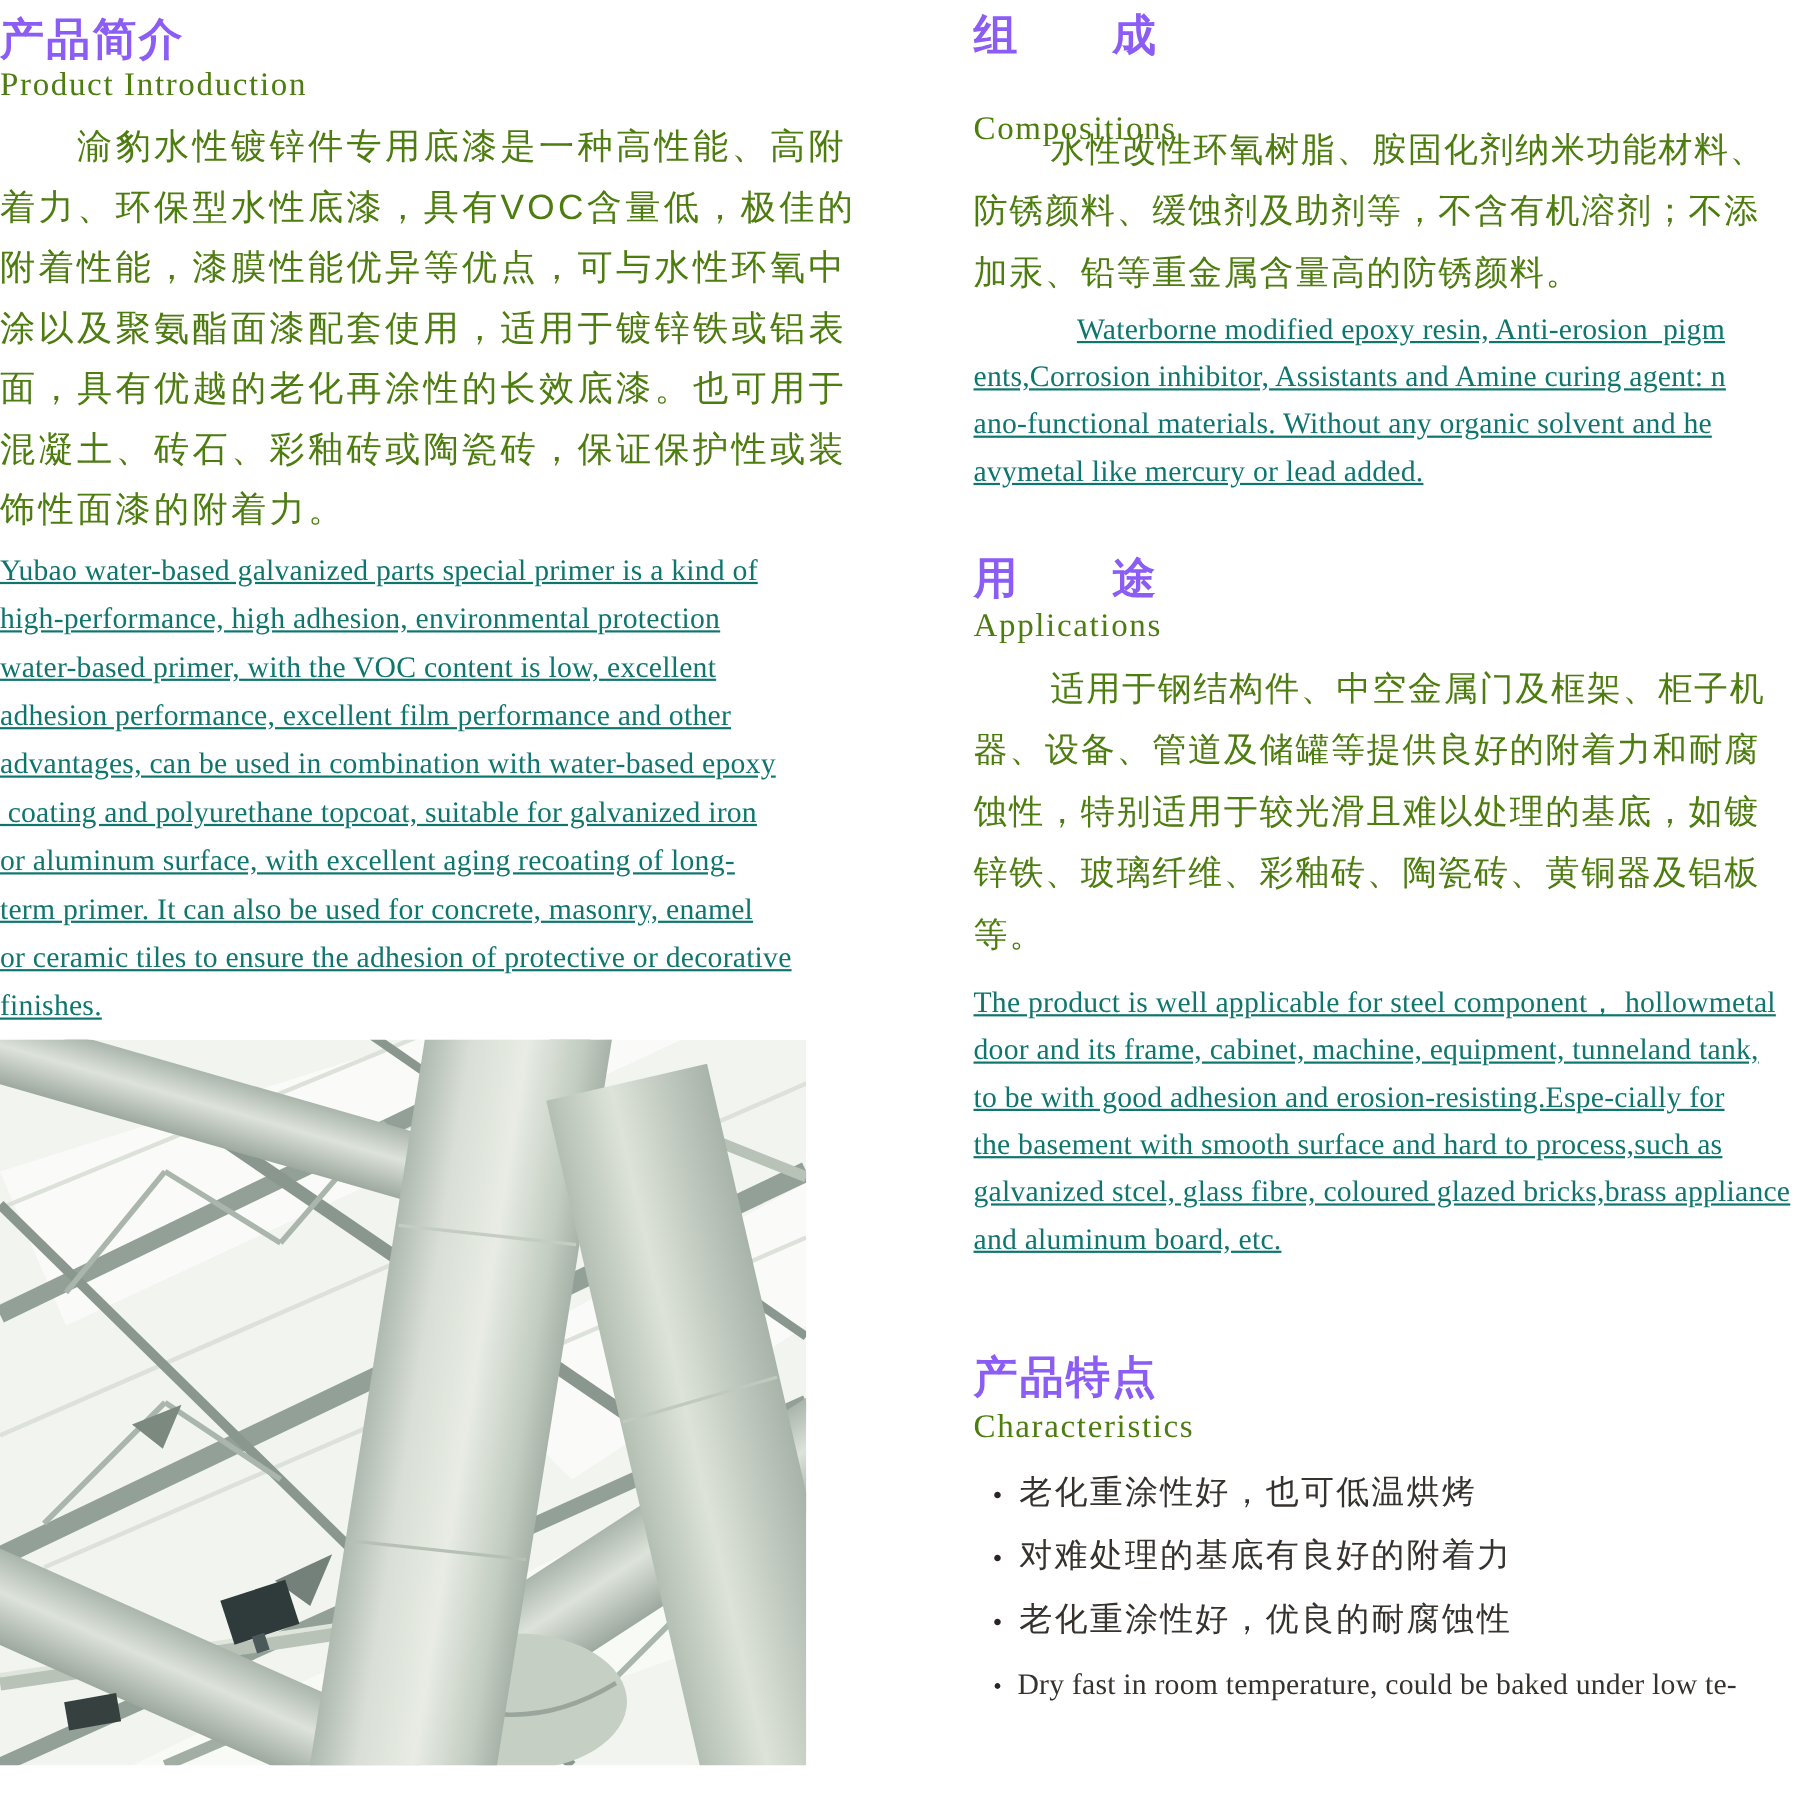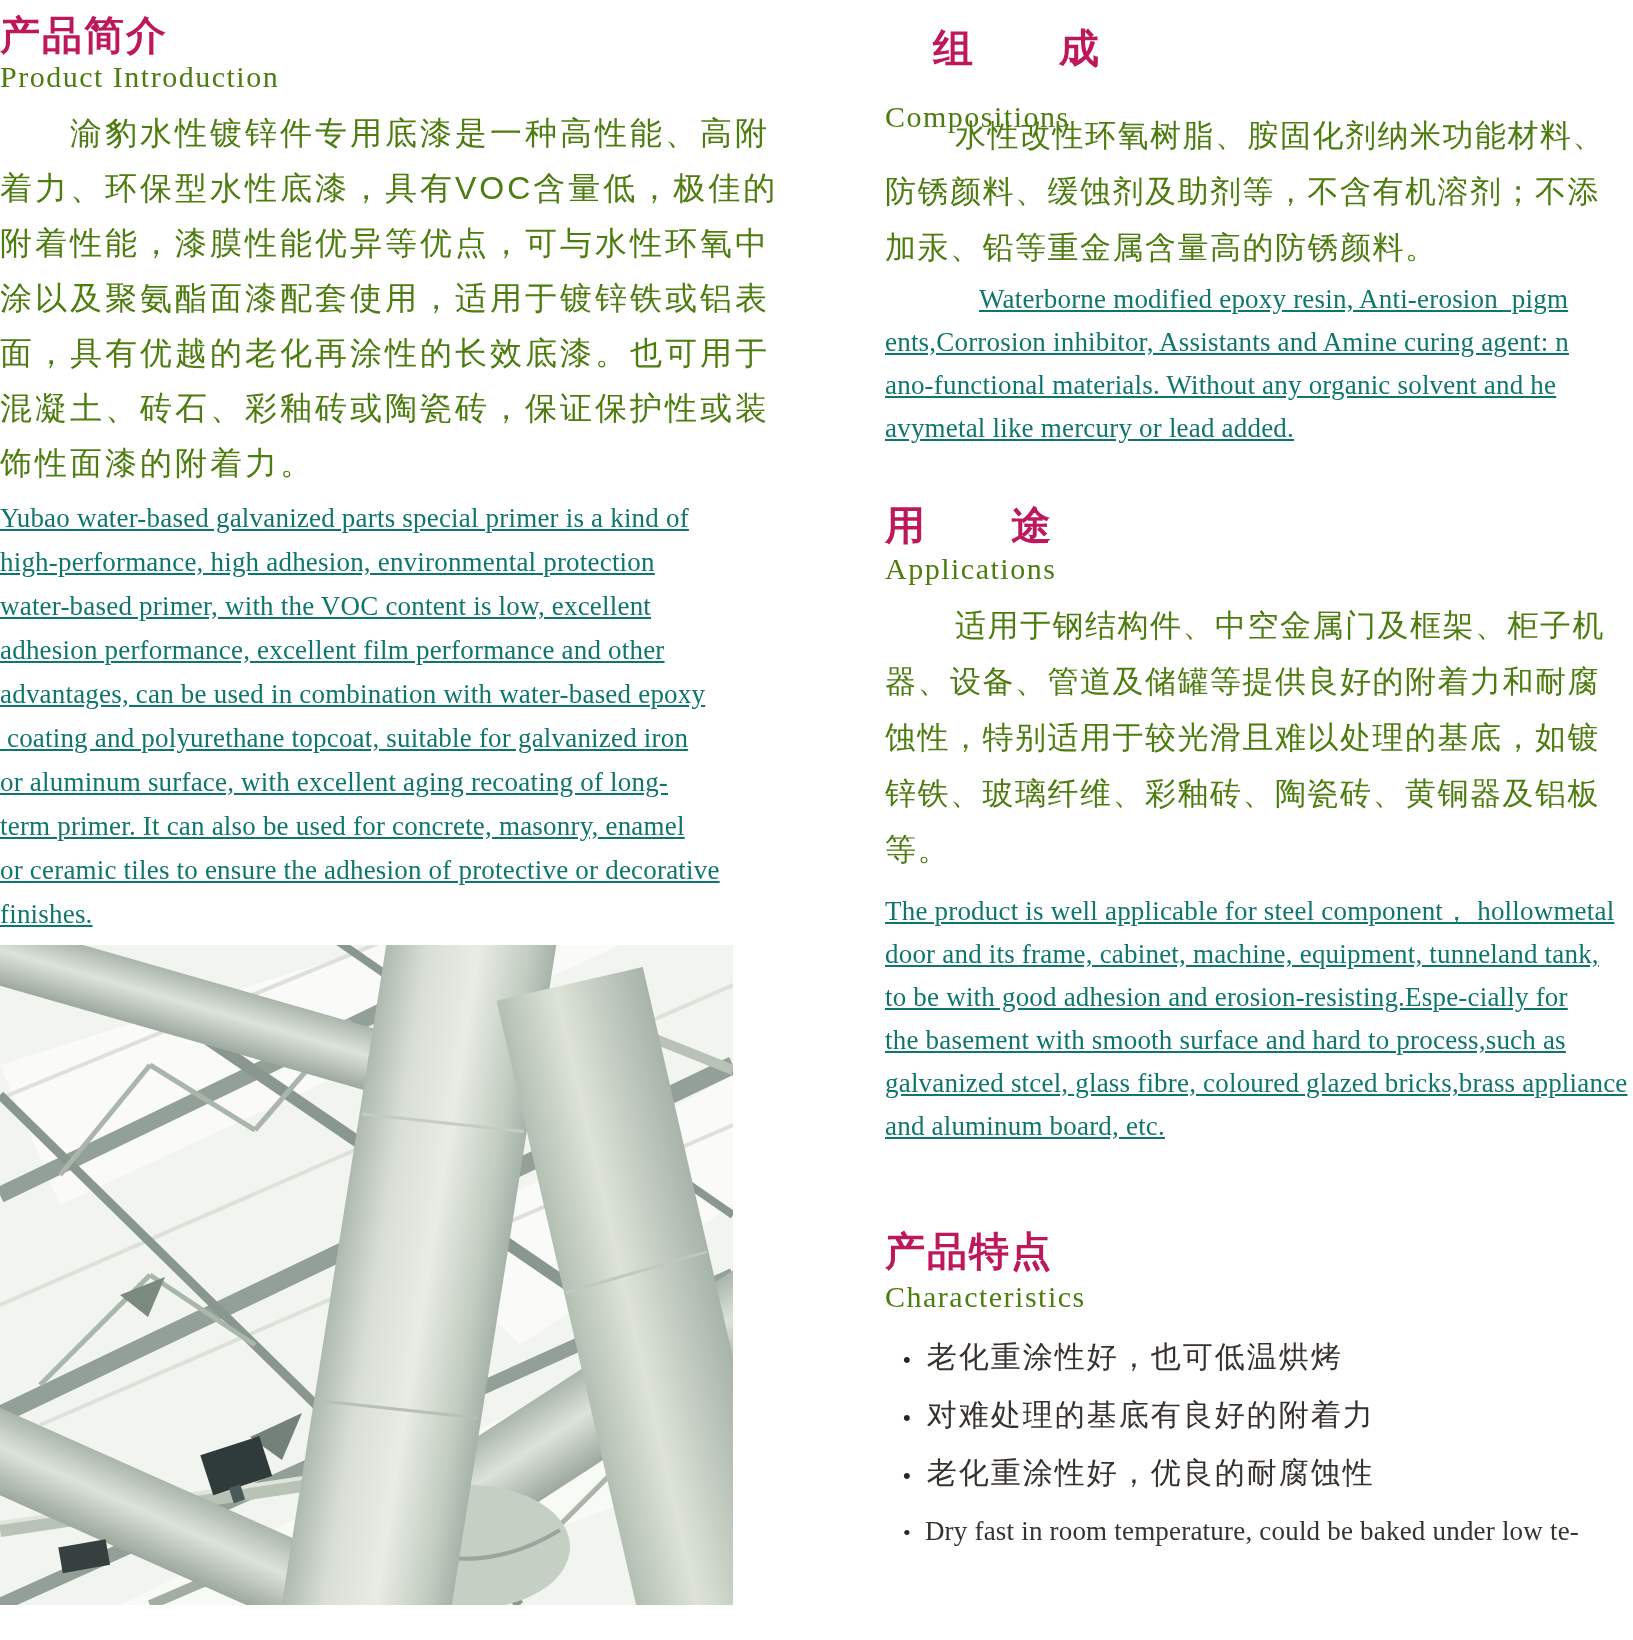--- a/index.html
+++ b/index.html
@@ -13,7 +13,7 @@
 
   .abs{position:absolute;left:0;}
 
-  .h-zh{font-size:40px;font-weight:bold;letter-spacing:2px;color:#be185d;
+  .h-zh{font-size:40px;font-weight:bold;letter-spacing:2px;color:#8b5cf6;
         font-family:"Liberation Sans",sans-serif;white-space:pre;}
   .h-en{font-family:"Liberation Serif","DejaVu Serif",serif;font-size:30px;
         letter-spacing:1.5px;color:#4d7c0f;white-space:pre;}

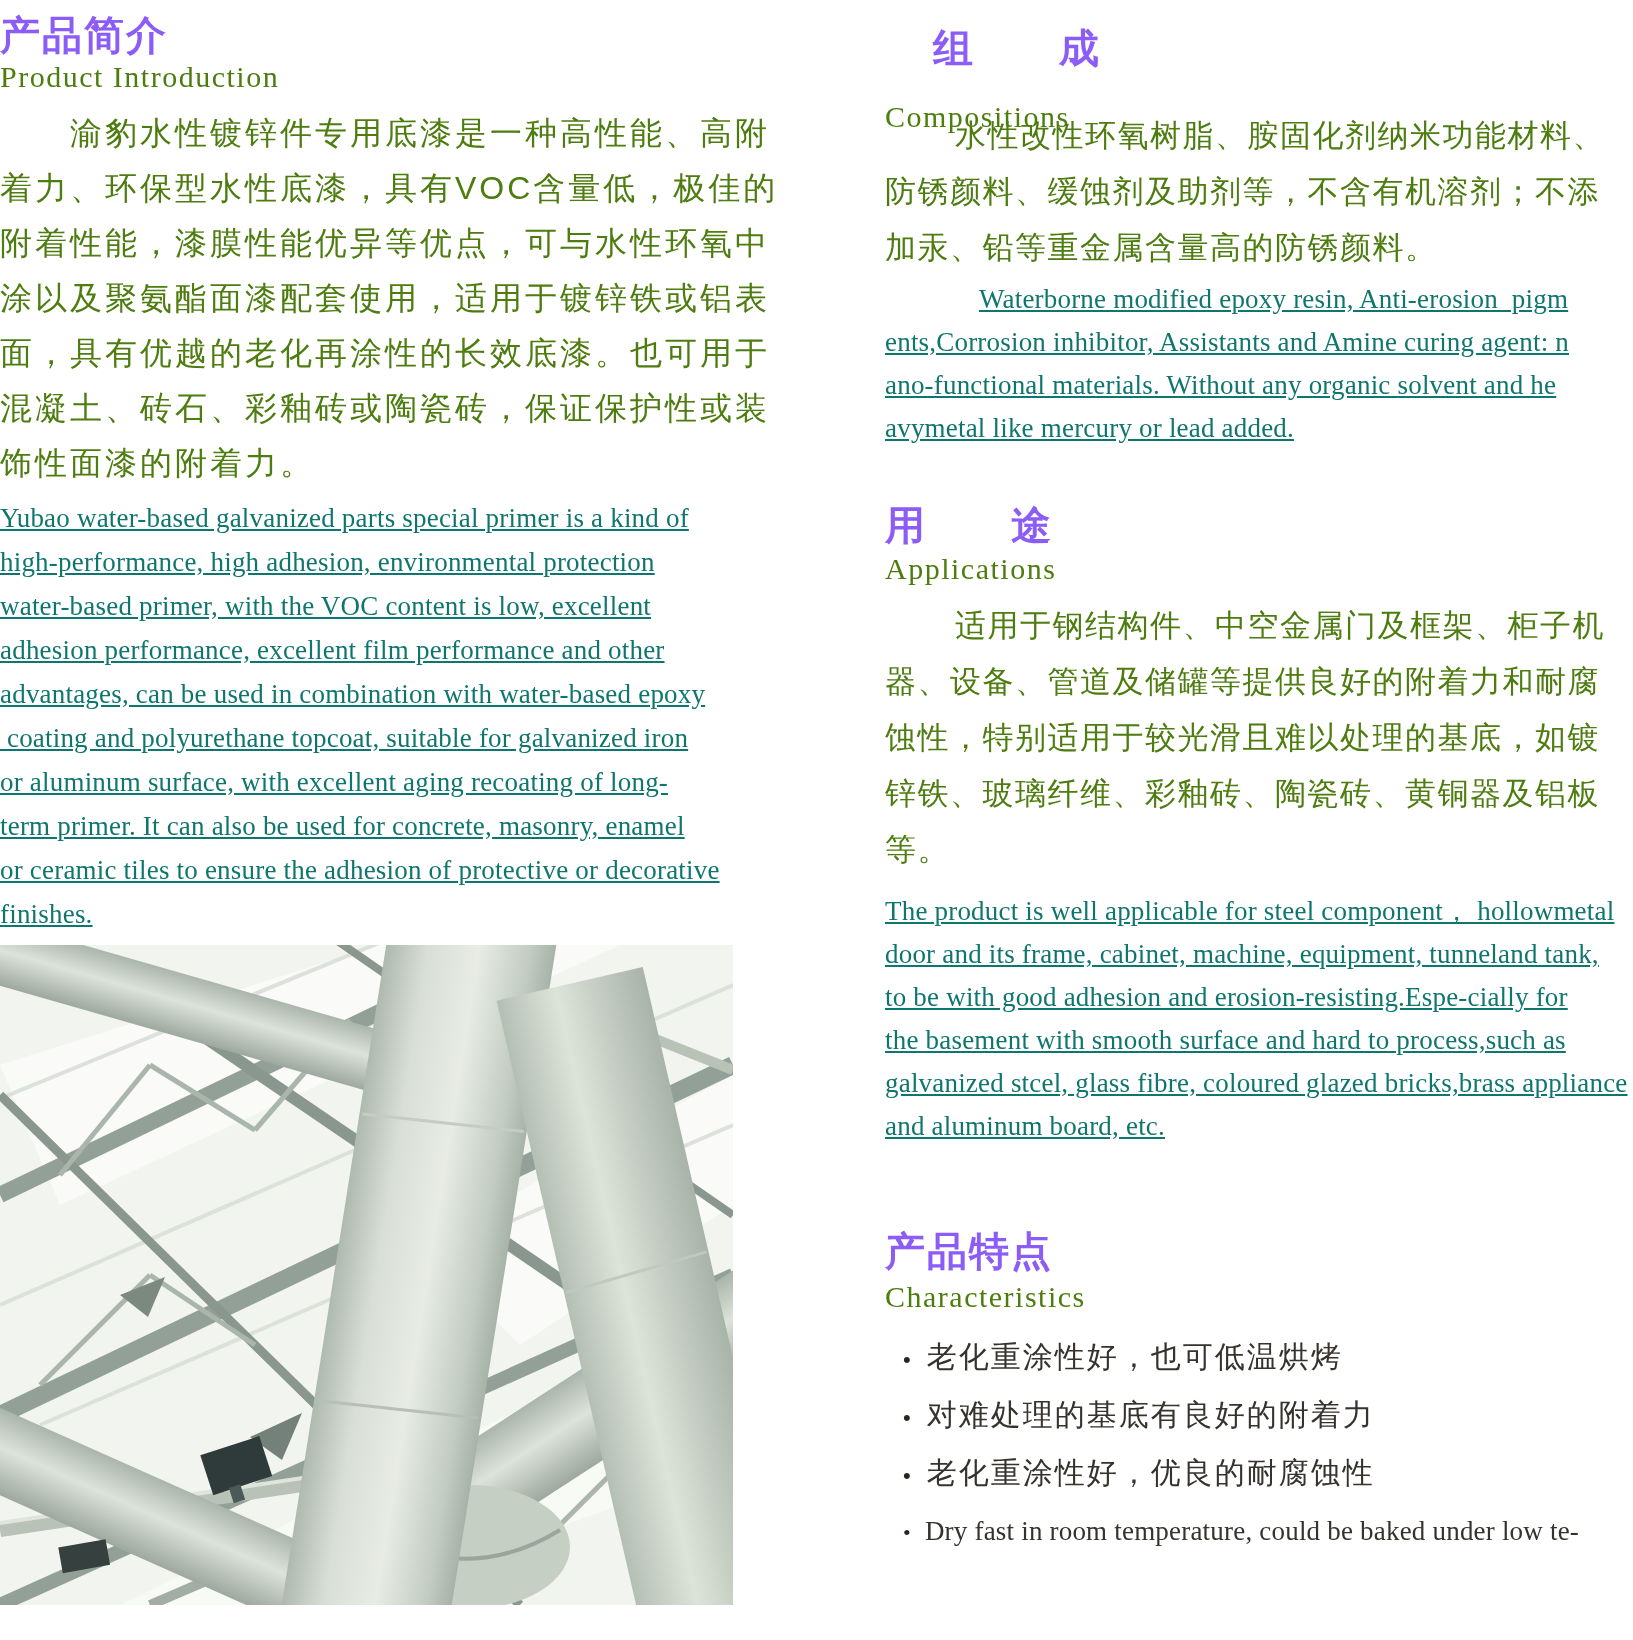--- a/index.html
+++ b/index.html
@@ -173,7 +173,7 @@
 
   <div class="col col-right">
 
-    <div class="abs h-zh" style="top:21px;margin-left:48px;">组　　成</div>
+    <div class="abs h-zh" style="top:4px;">组　　成</div>
     <div class="abs h-en" style="top:60px;margin-top:40px;">Compositions</div>
     <div class="abs para-zh" style="top:108px;">水性改性环氧树脂、胺固化剂纳米功能材料、
 防锈颜料、缓蚀剂及助剂等，不含有机溶剂；不添

